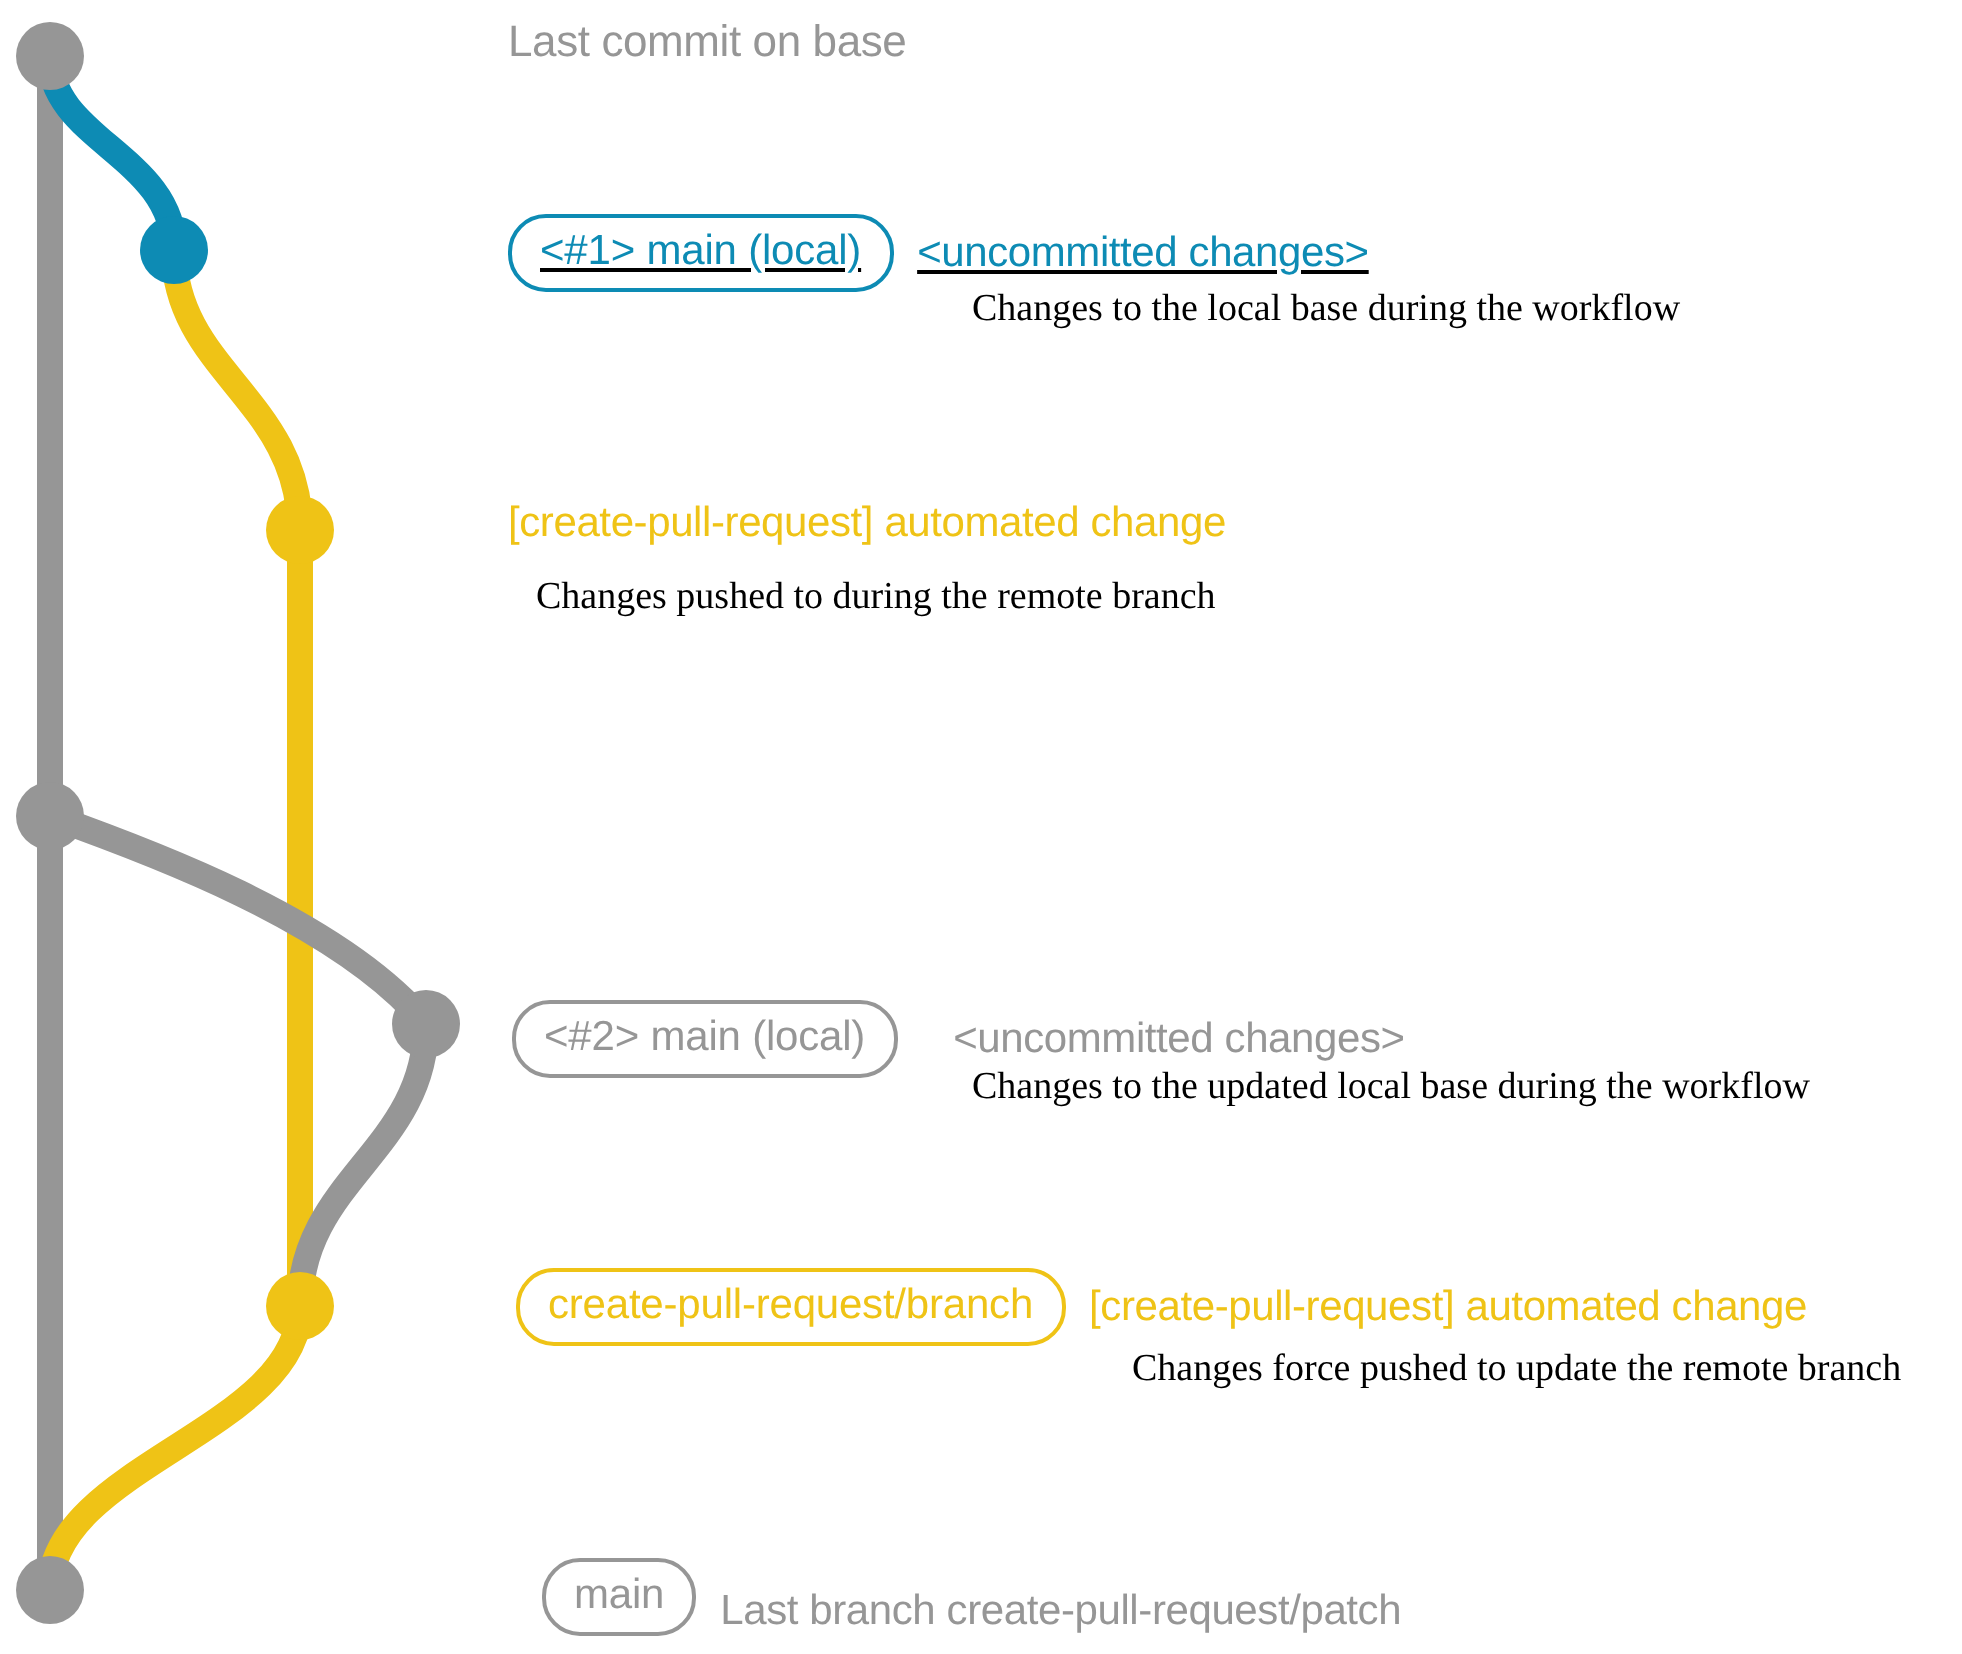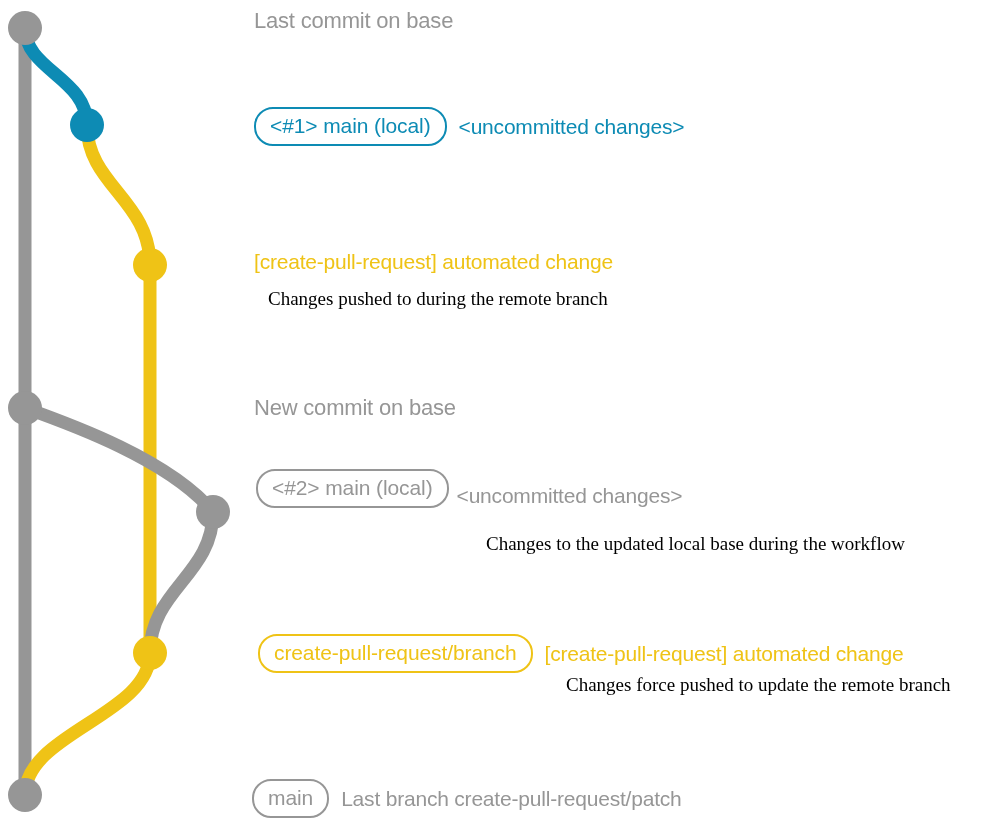--- a/index.html
+++ b/index.html
@@ -74,7 +74,7 @@
 
   
   #ann-last-commit      { left: 254px; top: 8px; }
-  #ann-local-1-row      { left: 254px; top: 107px; gap: 12px; }
+  #ann-local-1-row      { left: 254px; top: 107px; gap: 12px; text-decoration: underline; }
   #ann-local-1-note     { left: 486px; top: 144px; }
   #ann-cpr-1-subject    { left: 254px; top: 249px; }
   #ann-cpr-1-note       { left: 268px; top: 288px; }

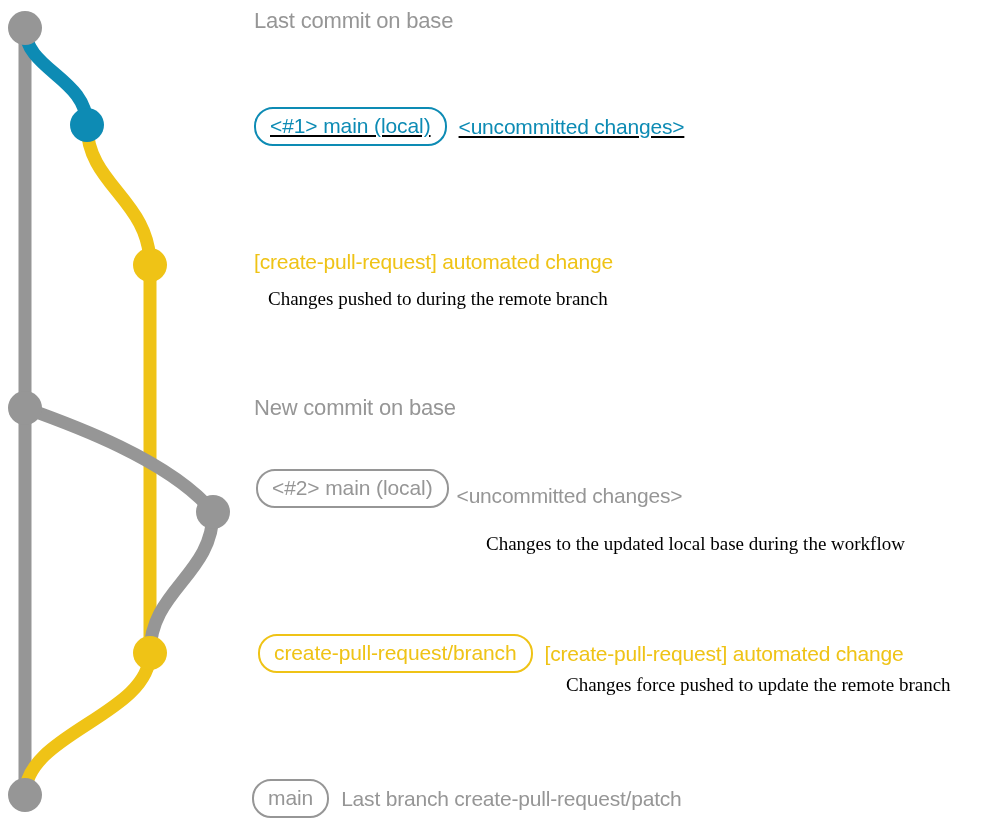--- a/index.html
+++ b/index.html
@@ -127,6 +127,7 @@
     <span class="ref-pill c-blue">&lt;#1&gt; main (local)</span>
     <span class="commit-subject c-blue">&lt;uncommitted changes&gt;</span>
   </div>
+  <div class="annotation commit-note" id="ann-local-1-note">Changes to the local base during the workflow</div>
 
   <div class="annotation commit-subject c-yellow" id="ann-cpr-1-subject">[create-pull-request] automated change</div>
   <div class="annotation commit-note" id="ann-cpr-1-note">Changes pushed to during the remote branch</div>

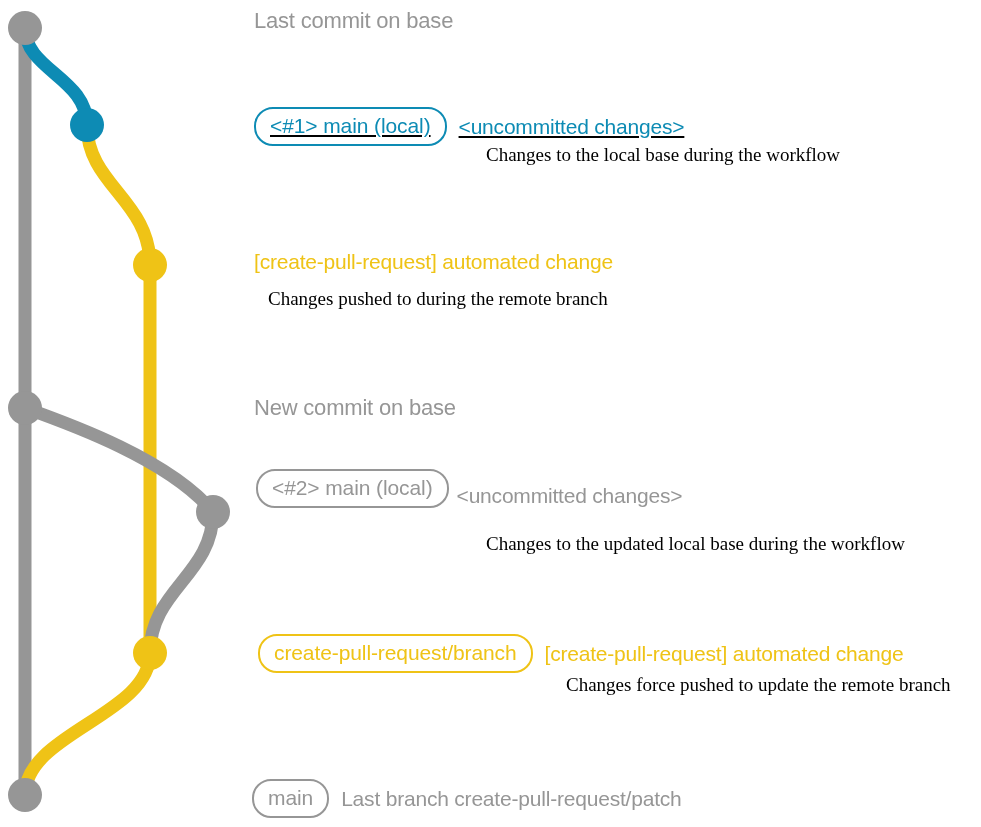--- a/index.html
+++ b/index.html
@@ -132,7 +132,6 @@
   <div class="annotation commit-subject c-yellow" id="ann-cpr-1-subject">[create-pull-request] automated change</div>
   <div class="annotation commit-note" id="ann-cpr-1-note">Changes pushed to during the remote branch</div>
 
-  <div class="annotation base-label" id="ann-new-commit">New commit on base</div>
 
   <div class="row" id="ann-local-2-row">
     <span class="ref-pill c-gray">&lt;#2&gt; main (local)</span>

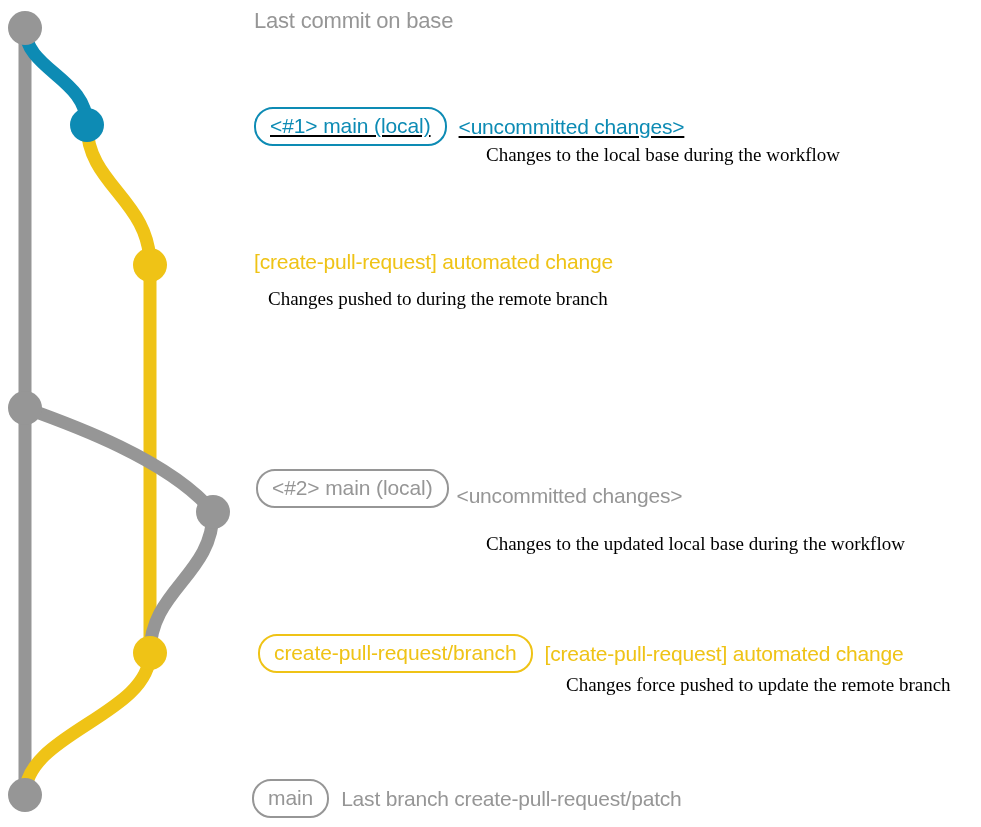--- a/index.html
+++ b/index.html
@@ -79,7 +79,7 @@
   #ann-cpr-1-subject    { left: 254px; top: 249px; }
   #ann-cpr-1-note       { left: 268px; top: 288px; }
   #ann-new-commit       { left: 254px; top: 395px; }
-  #ann-local-2-row      { left: 256px; top: 469px; gap: 8px; align-items: flex-end; }
+  #ann-local-2-row      { left: 256px; top: 500px; gap: 28px; }
   #ann-local-2-note     { left: 486px; top: 533px; }
   #ann-cpr-2-row        { left: 258px; top: 634px; gap: 12px; }
   #ann-cpr-2-note       { left: 566px; top: 674px; }

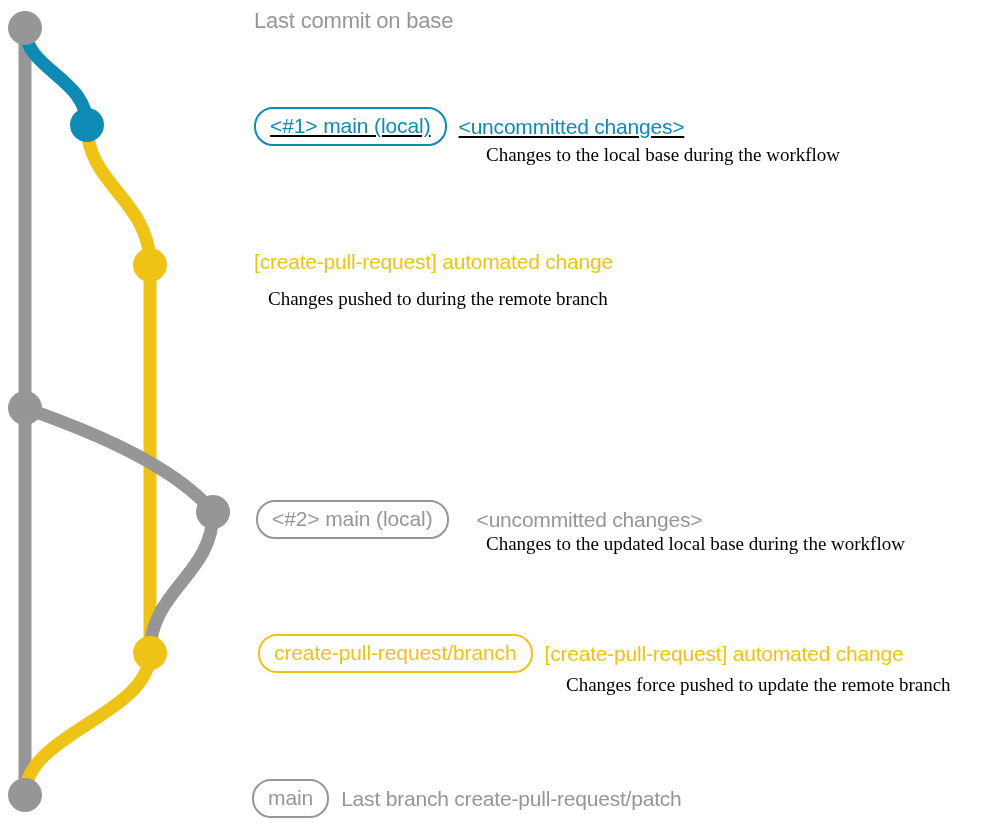--- a/index.html
+++ b/index.html
@@ -83,7 +83,7 @@
   #ann-local-2-note     { left: 486px; top: 533px; }
   #ann-cpr-2-row        { left: 258px; top: 634px; gap: 12px; }
   #ann-cpr-2-note       { left: 566px; top: 674px; }
-  #ann-merge-row        { left: 252px; top: 779px; gap: 12px; }
+  #ann-merge-row        { left: 271px; top: 779px; gap: 12px; align-items: flex-end; }
 
   
   .base-label {

